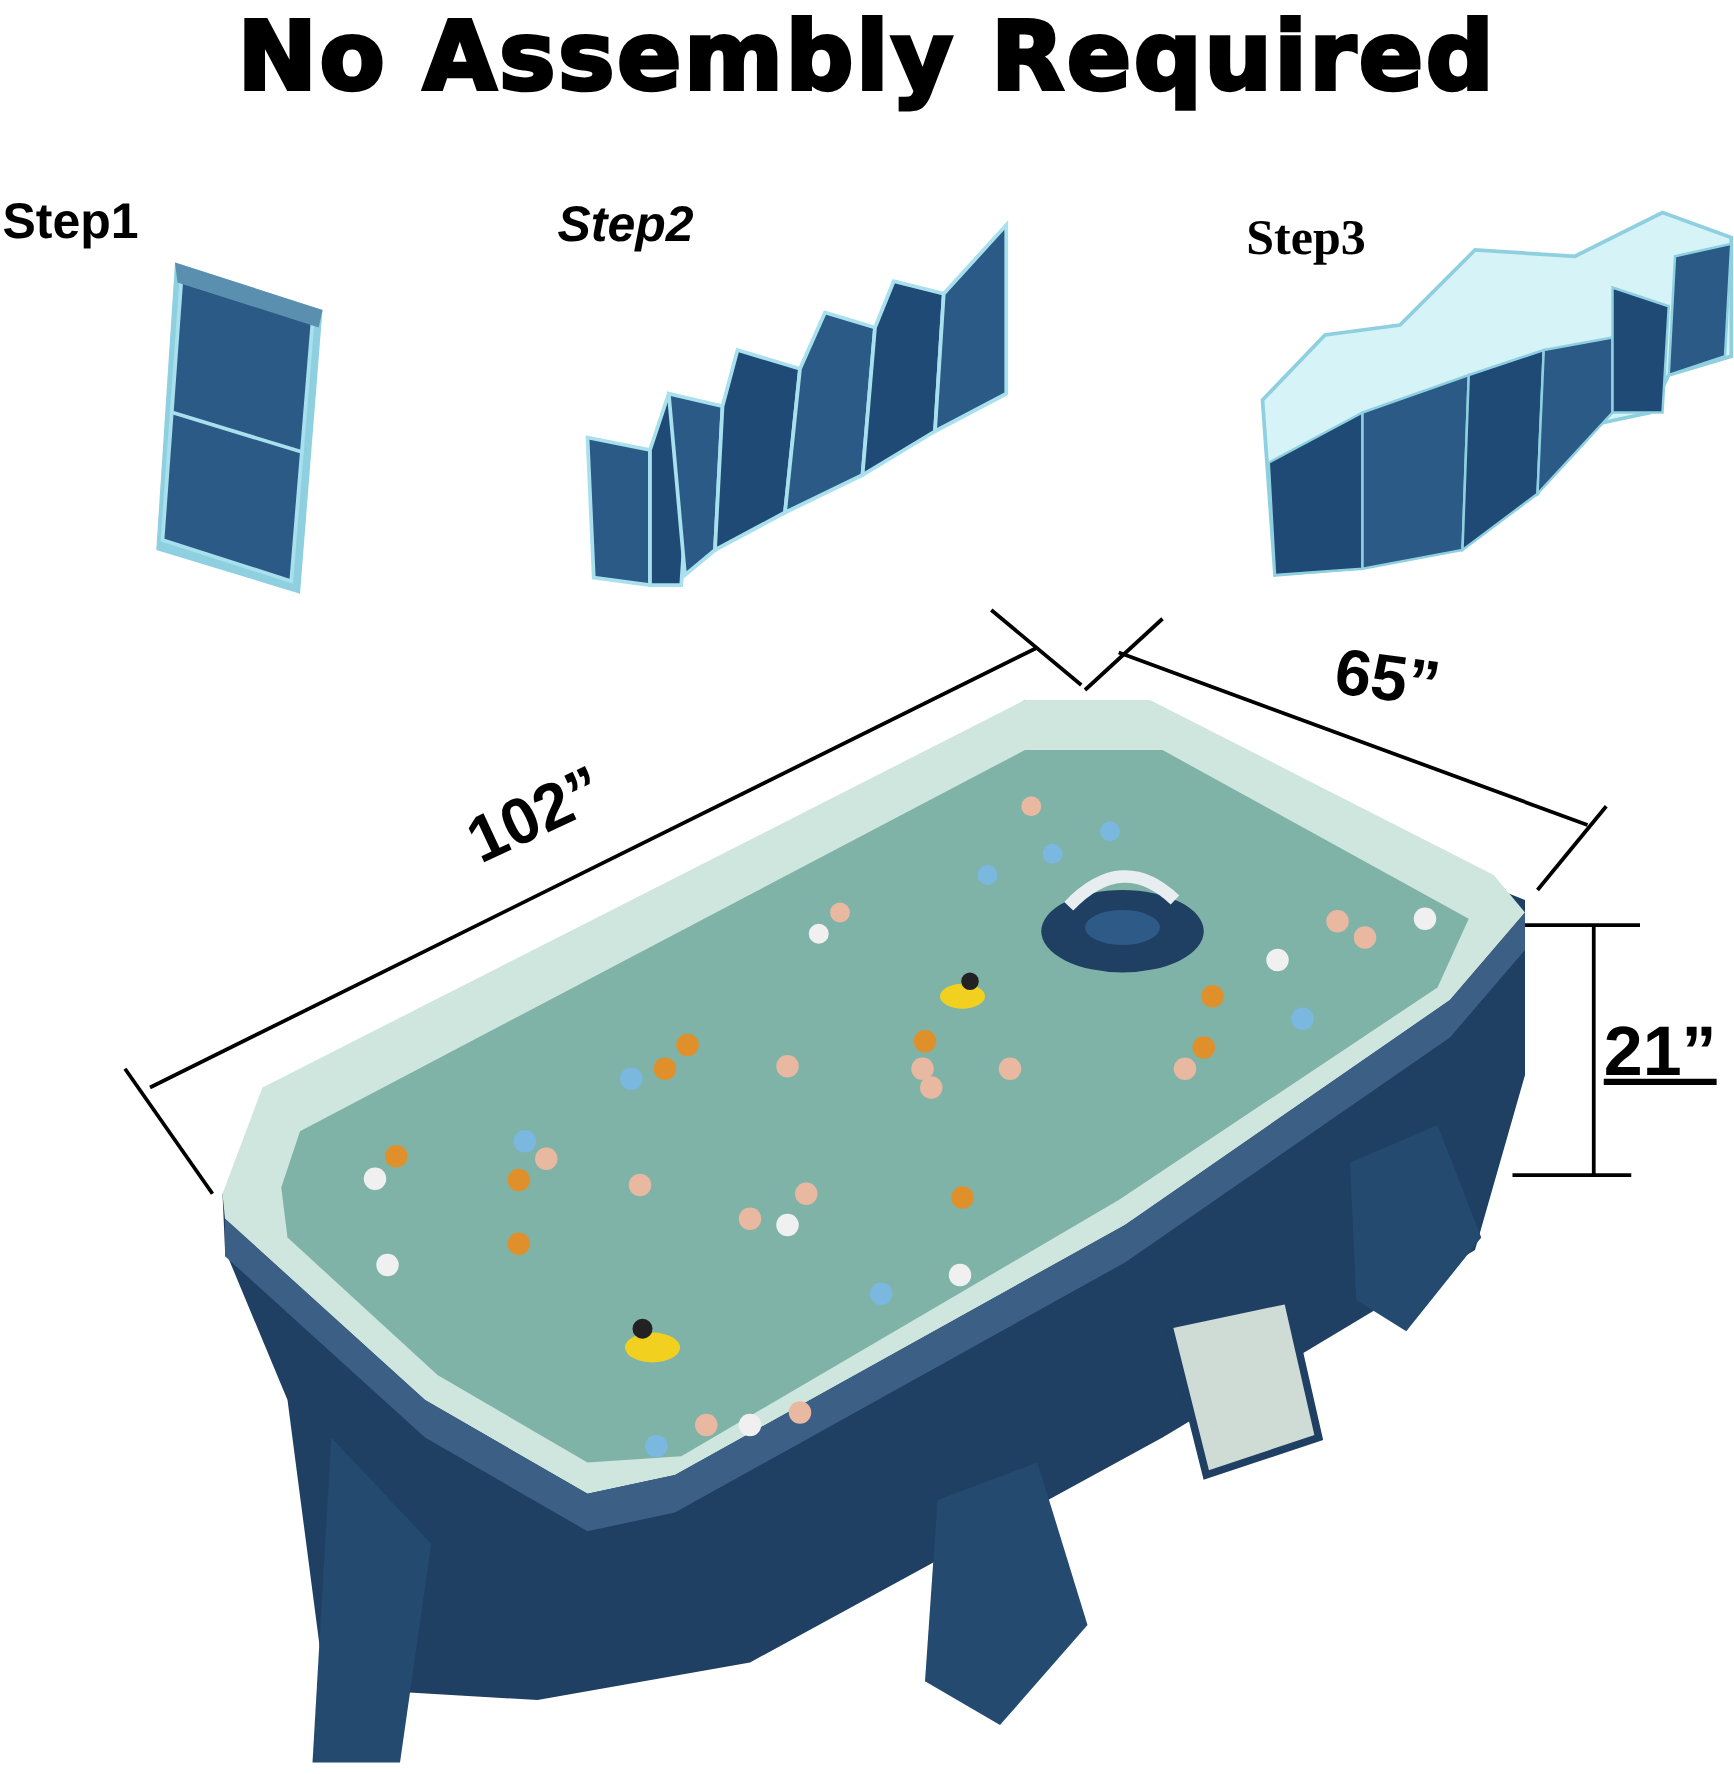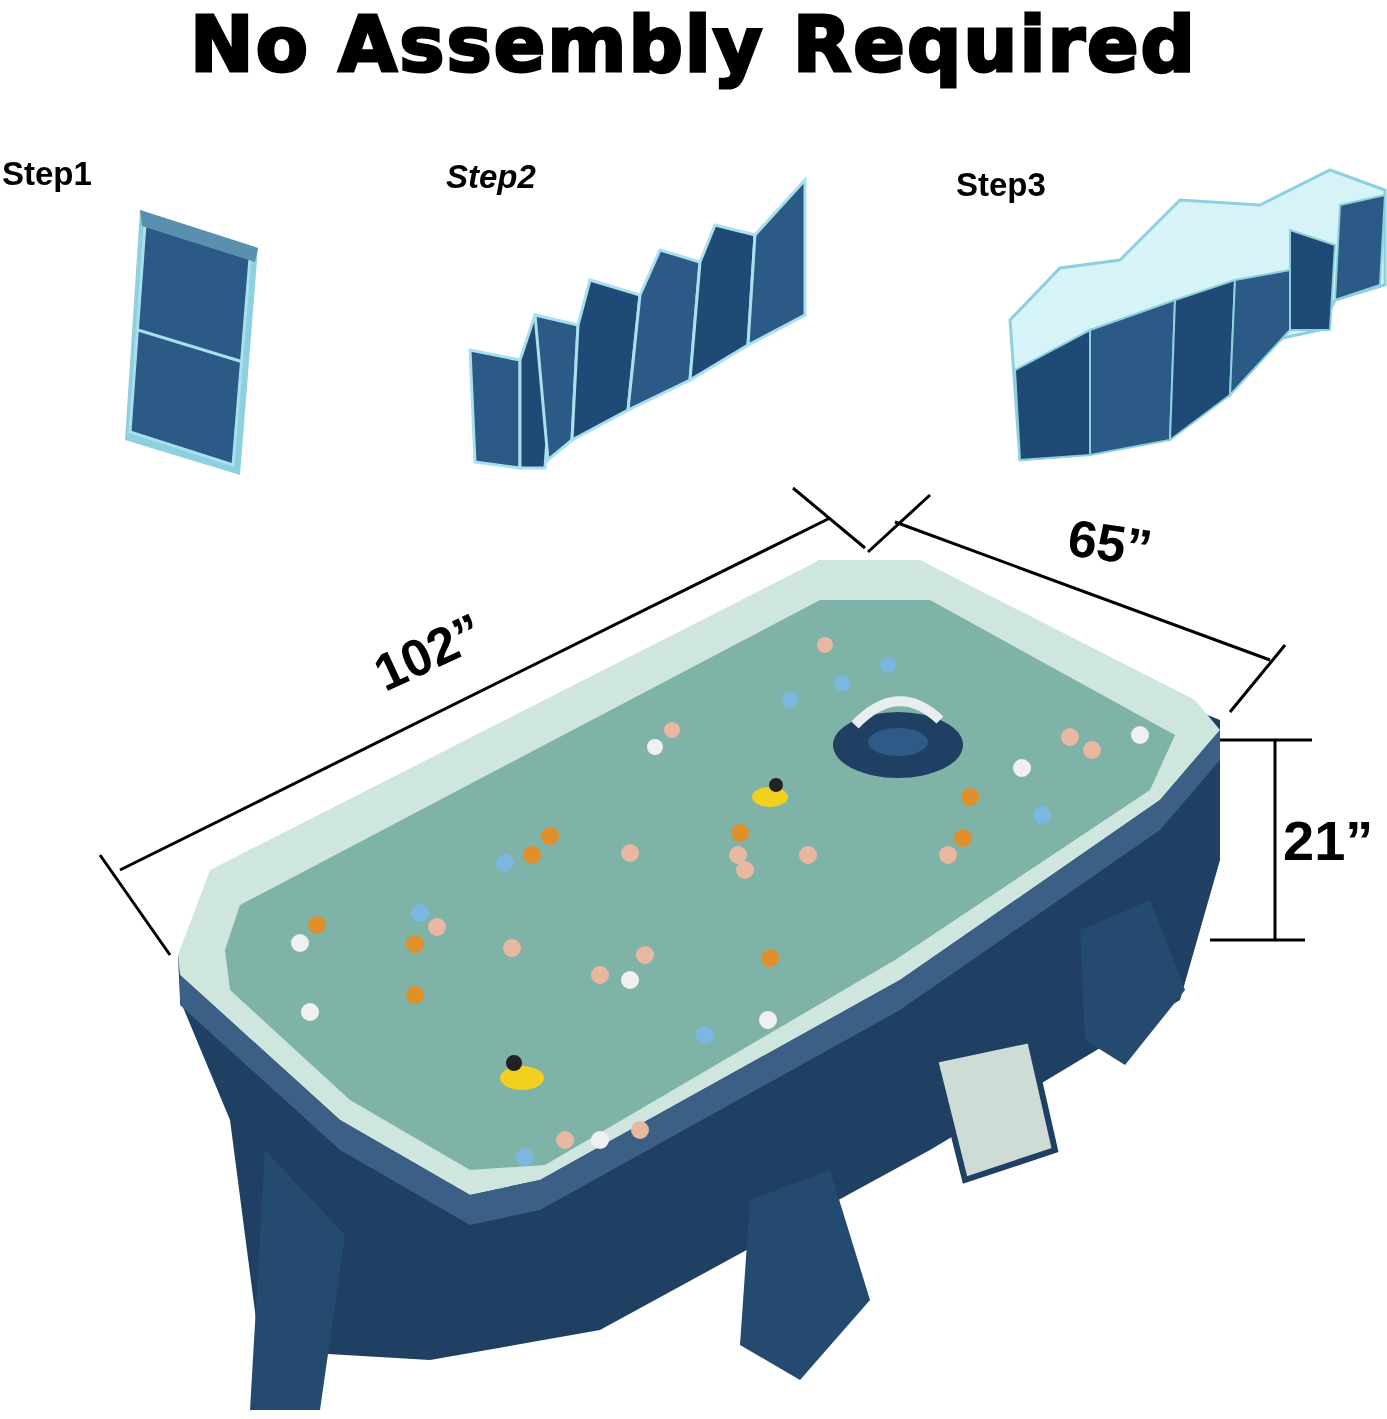--- a/index.html
+++ b/index.html
@@ -5,7 +5,7 @@
   html, body { margin: 0; padding: 0; background: #ffffff; }
   body { width: 1387px; height: 1419px; position: relative; overflow: hidden; font-family: "DejaVu Sans", sans-serif; }
   .title { position: absolute; left: 0; top: 0; width: 1387px; text-align: center; font-family: "DejaVu Sans", sans-serif; font-weight: 900; font-size: 76px; letter-spacing: 2px; color: #000; line-height: 90px; -webkit-text-stroke: 3px #000; }
-  .step-label { position: absolute; font-family: "Liberation Sans", sans-serif; font-weight: bold; font-size: 33px; color: #000; }
+  .step-label { position: absolute; font-family: "Liberation Sans", sans-serif; font-weight: bold; font-size: 40px; color: #000; }
   svg { position: absolute; left: 0; top: 0; }
   .dim { position: absolute; font-family: "Liberation Sans", sans-serif; font-weight: bold; color: #000; }
 </style>

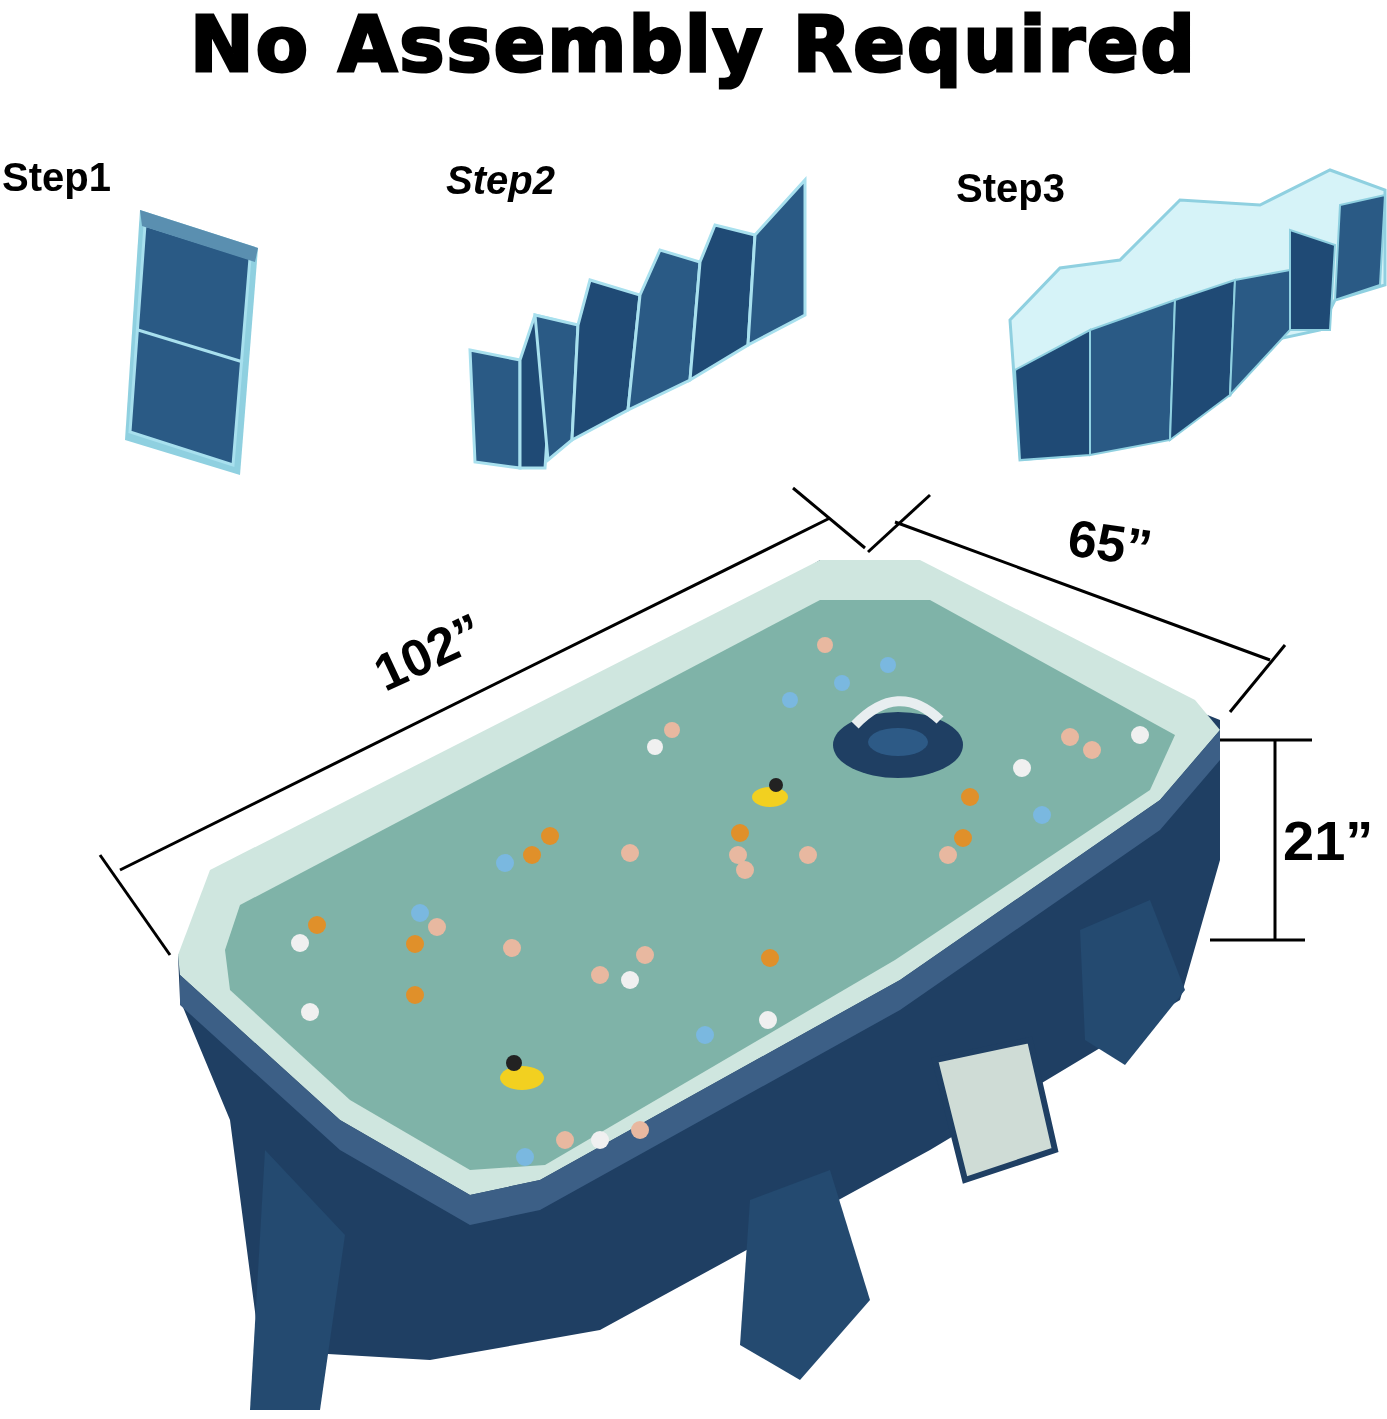--- a/index.html
+++ b/index.html
@@ -16,7 +16,7 @@
 
 <div class="step-label" style="left:2px;top:155px;">Step1</div>
 <div class="step-label" style="left:446px;top:158px;font-style:italic;">Step2</div>
-<div class="step-label" style="left:956px;top:166px;">Step3</div>
+<div class="step-label" style="left:997px;top:166px;font-family:Liberation Serif, serif;">Step3</div>
 
 <svg width="1387" height="1419" viewBox="0 0 1387 1419">
 

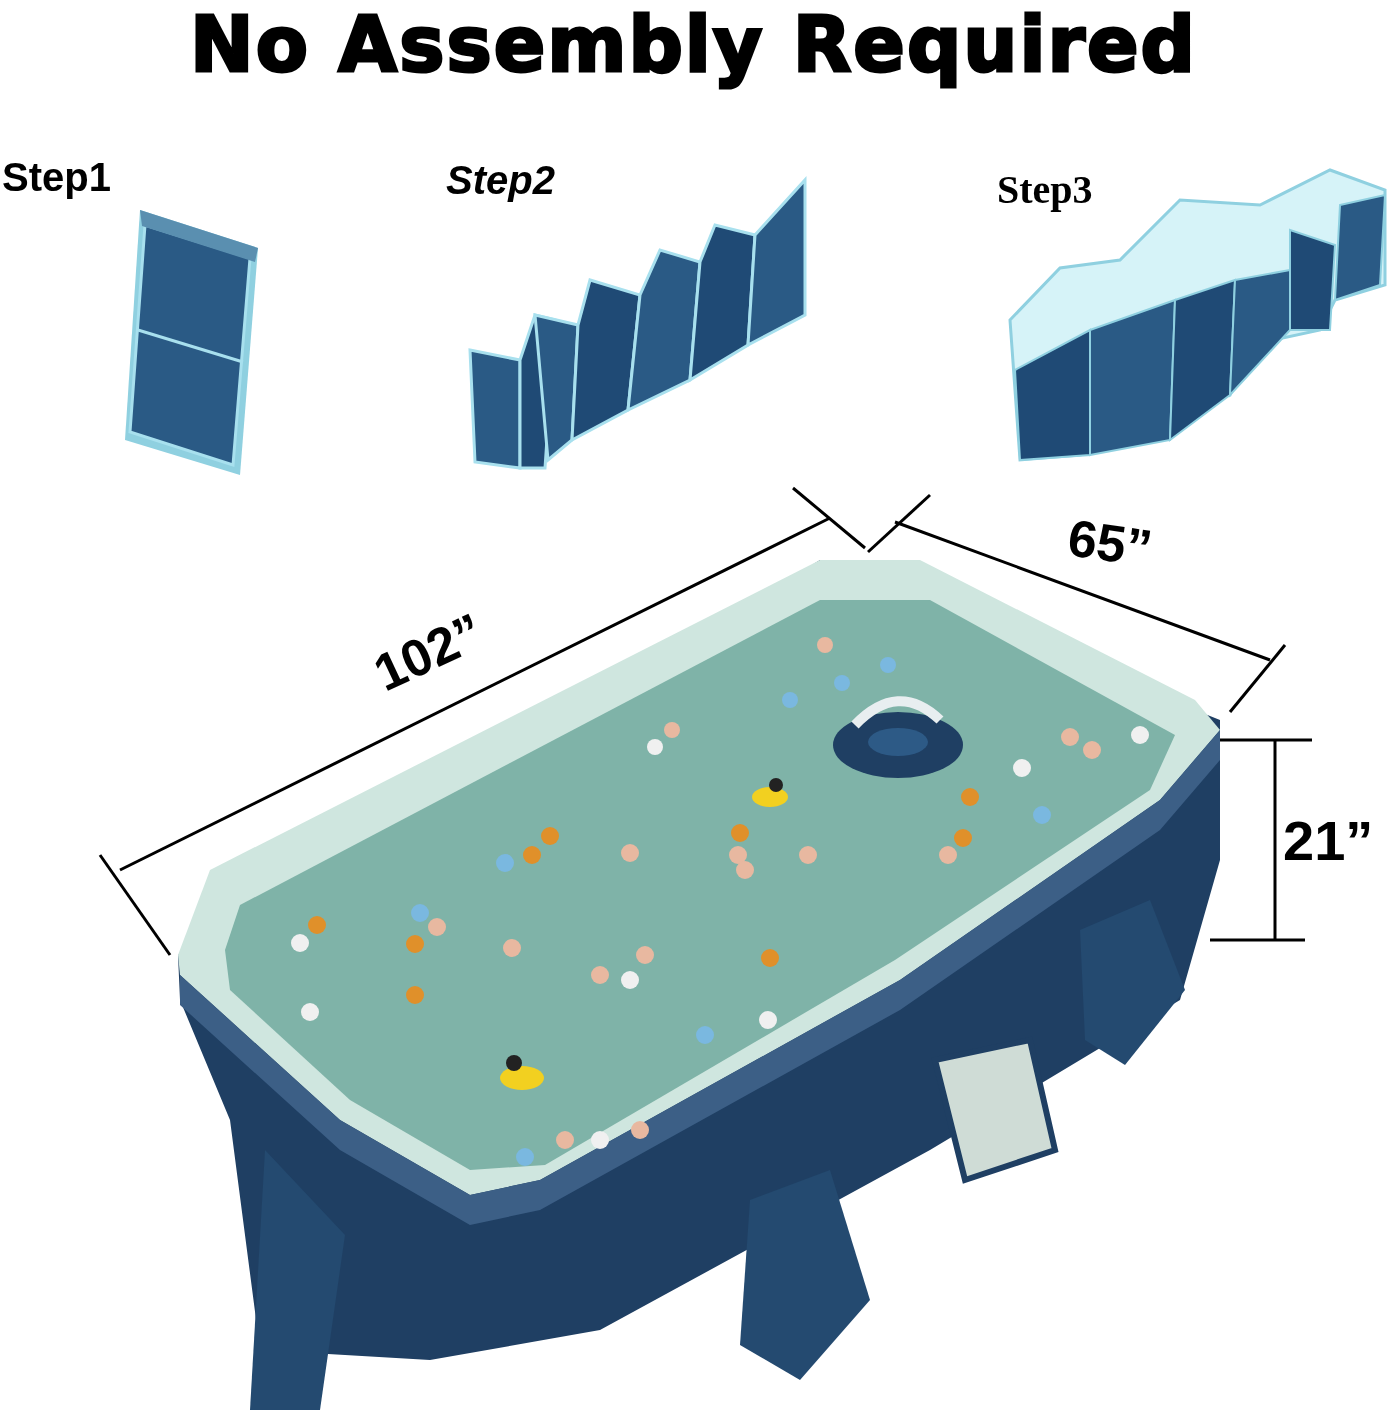--- a/index.html
+++ b/index.html
@@ -131,6 +131,6 @@
 
 <div class="dim" style="left:372px;top:622px;font-size:52px;transform:rotate(-25deg);">102”</div>
 <div class="dim" style="left:1068px;top:513px;font-size:52px;transform:rotate(8deg);">65”</div>
-<div class="dim" style="left:1283px;top:808px;font-size:56px;">21”</div>
+<div class="dim" style="left:1283px;top:808px;font-size:56px;text-decoration:underline;">21”</div>
 
 </body></html>

